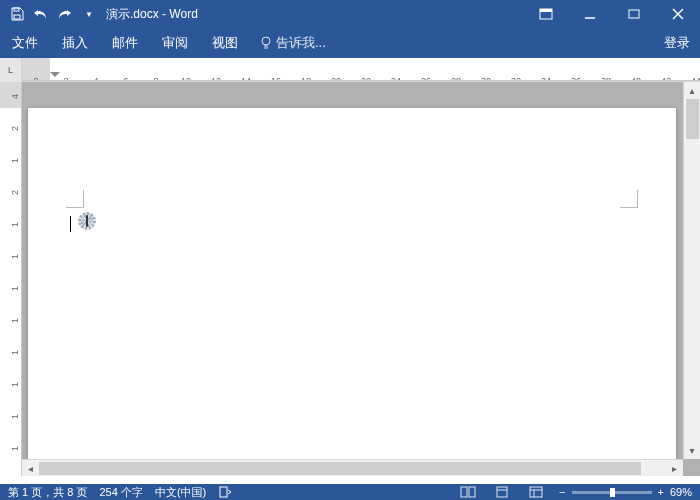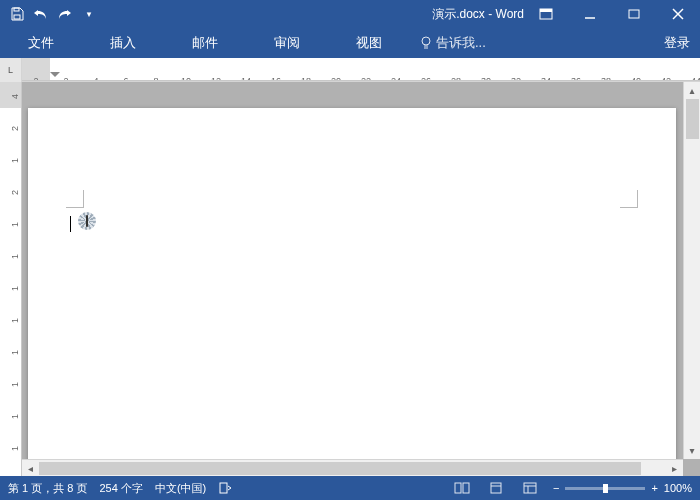--- a/index.html
+++ b/index.html
@@ -8,7 +8,7 @@
   .titlebar { height: 28px; background: #2b579a; color: #fff; display: flex; align-items: center; font-size: 12px; }
   .qa { display: flex; align-items: center; gap: 6px; padding: 0 8px; }
   .qa span { display: inline-flex; align-items: center; justify-content: center; width: 18px; height: 18px; }
-  .title-text { flex: 1; text-align: right; }
+  .title-text { flex: 1; text-align: left; }
   .winctrl { display: flex; }
   .winctrl div { width: 44px; height: 28px; display: flex; align-items: center; justify-content: center; cursor: pointer; }
 

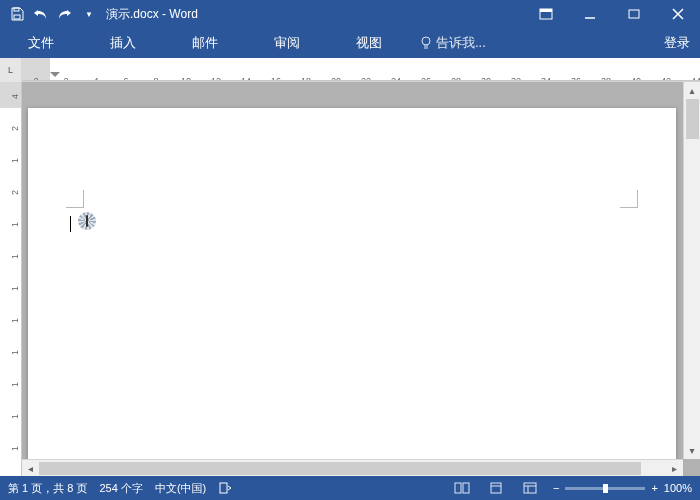--- a/index.html
+++ b/index.html
@@ -13,7 +13,7 @@
   .winctrl div { width: 44px; height: 28px; display: flex; align-items: center; justify-content: center; cursor: pointer; }
 
   .ribbon-tabs { height: 30px; background: #2b579a; color: #fff; display: flex; align-items: center; font-size: 13px; }
-  .tab { padding: 0 28px; height: 30px; display: flex; align-items: center; cursor: pointer; }
+  .tab { padding: 0 12px; height: 30px; display: flex; align-items: center; cursor: pointer; }
   .tell { display: flex; align-items: center; gap: 4px; opacity: 0.85; padding: 0 10px; }
   .spacer { flex: 1; }
   .login { padding: 0 10px; }

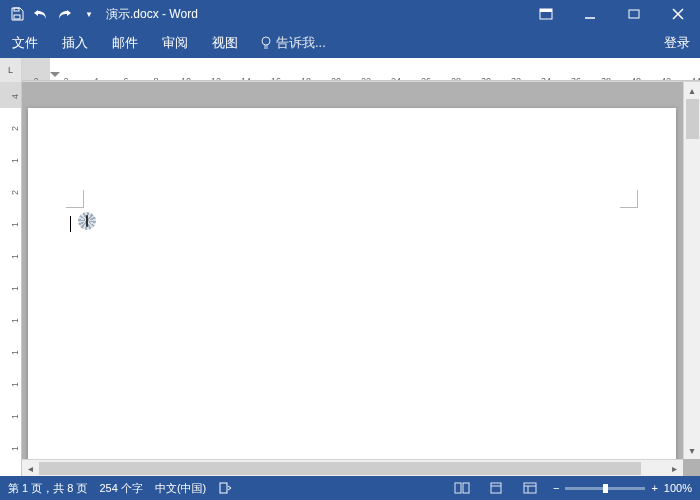--- a/index.html
+++ b/index.html
@@ -52,7 +52,7 @@
   .vscroll .track { position:absolute; top:17px; bottom:17px; left:0; right:0; }
   .vscroll .thumb { position:absolute; left:2px; top:0; width:13px; height:40px; background:#cdcdcd; }
 
-  .statusbar { position:absolute; left:0; right:0; bottom:0; height:24px; background:#2b579a; color:#fff; font-size:11px; display:flex; align-items:center; padding:0 8px; gap:12px; }
+  .statusbar { position:absolute; left:0; right:0; bottom:0; height:16px; background:#2b579a; color:#fff; font-size:11px; display:flex; align-items:center; padding:0 8px; gap:12px; }
   .statusbar .sep { flex:1; }
   .viewbtn { width:22px; height:18px; display:flex; align-items:center; justify-content:center; opacity:0.85; cursor:pointer; }
   .zoom { display:flex; align-items:center; gap:6px; }

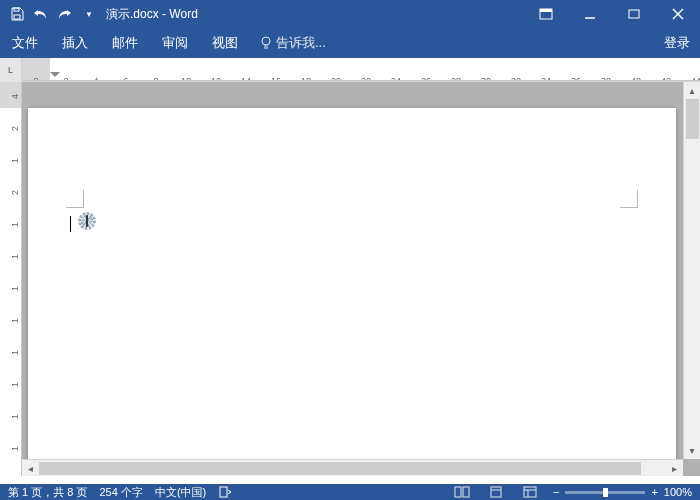--- a/index.html
+++ b/index.html
@@ -249,7 +249,7 @@
         <div class="knob"></div>
       </div>
     <span style="cursor:pointer;">+</span>
-    <span>100%</span>
+    <span>69%</span>
   </div>
 </div>
 

